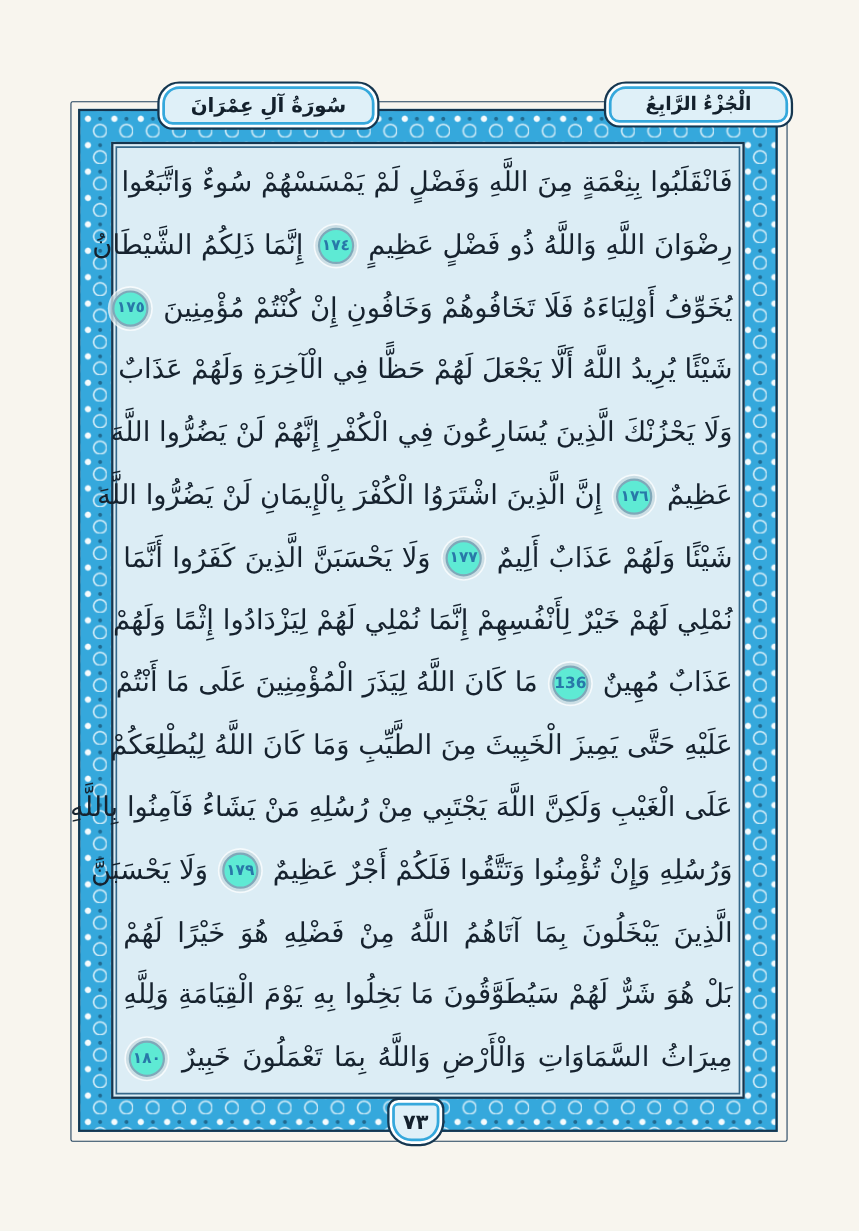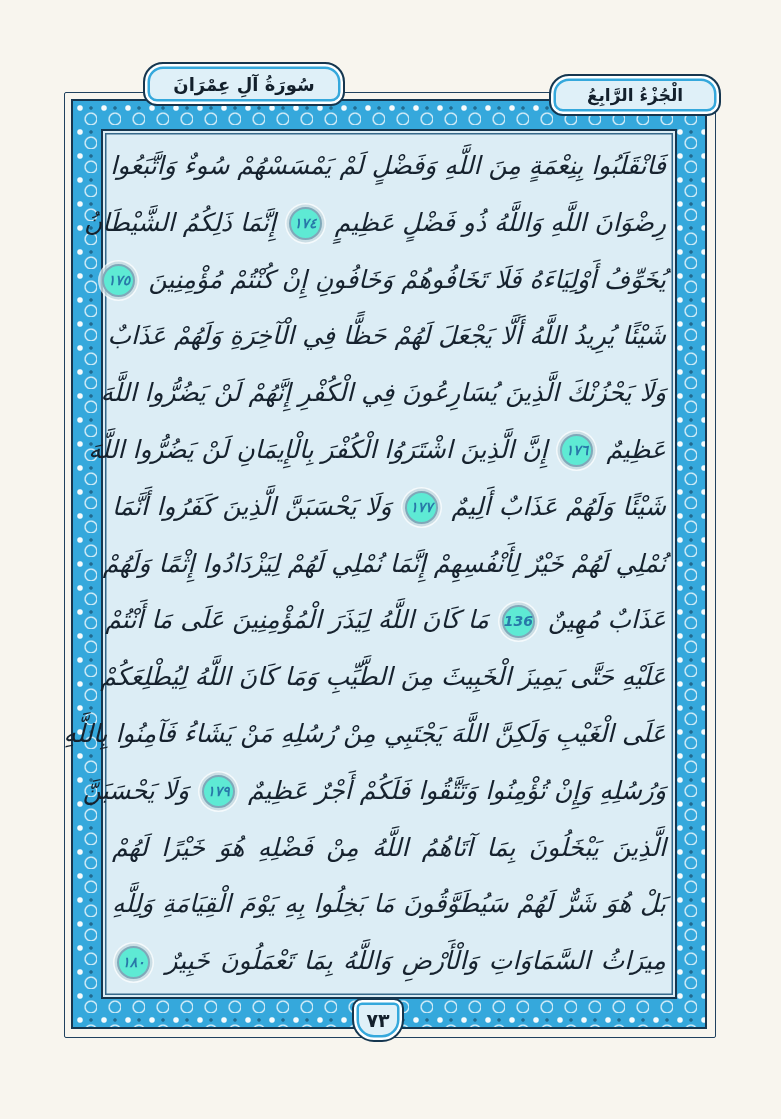--- a/index.html
+++ b/index.html
@@ -67,7 +67,7 @@
     color:#13202c;font-weight:bold;
   }
   .cartouche.surah{
-    left:143px;top:62px;width:202px;height:44px;
+    left:143px;top:74px;width:202px;height:44px;
     border-radius:20px 20px 14px 14px;font-size:18px;
   }
   .cartouche.juz{

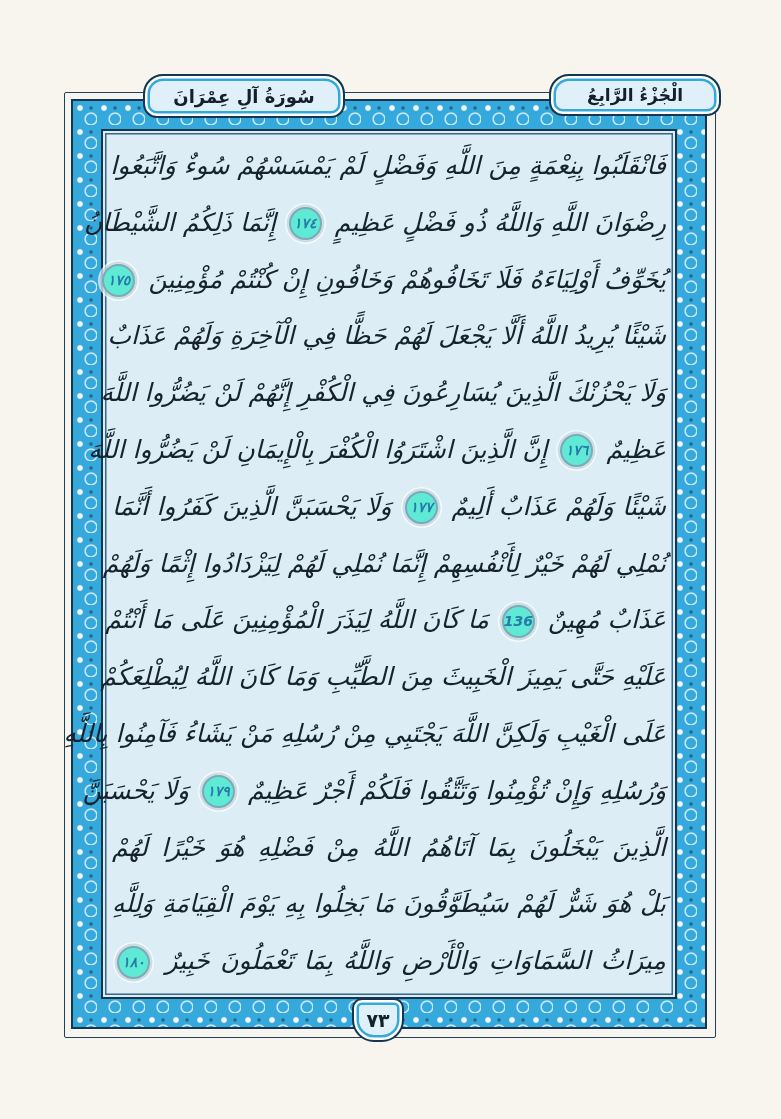--- a/index.html
+++ b/index.html
@@ -43,7 +43,6 @@
     text-align:justify;text-align-last:justify;
     text-justify:inter-word;
     letter-spacing:0.5px;
-    font-style:italic;
   }
   .ayah-text{color:#16222e;}
   .ayah-marker{

